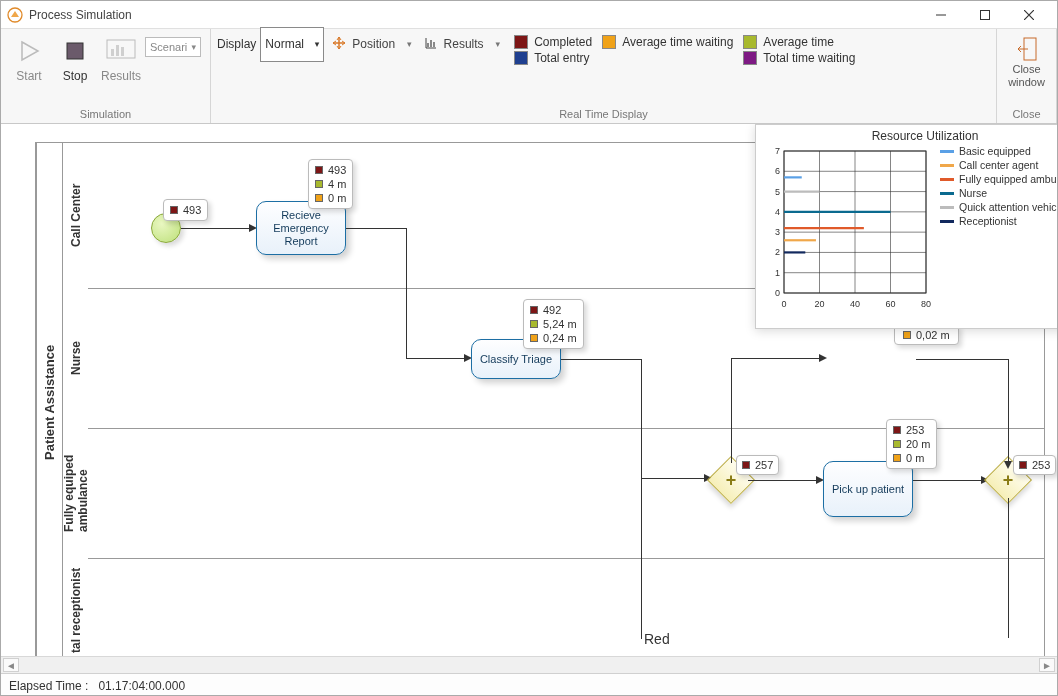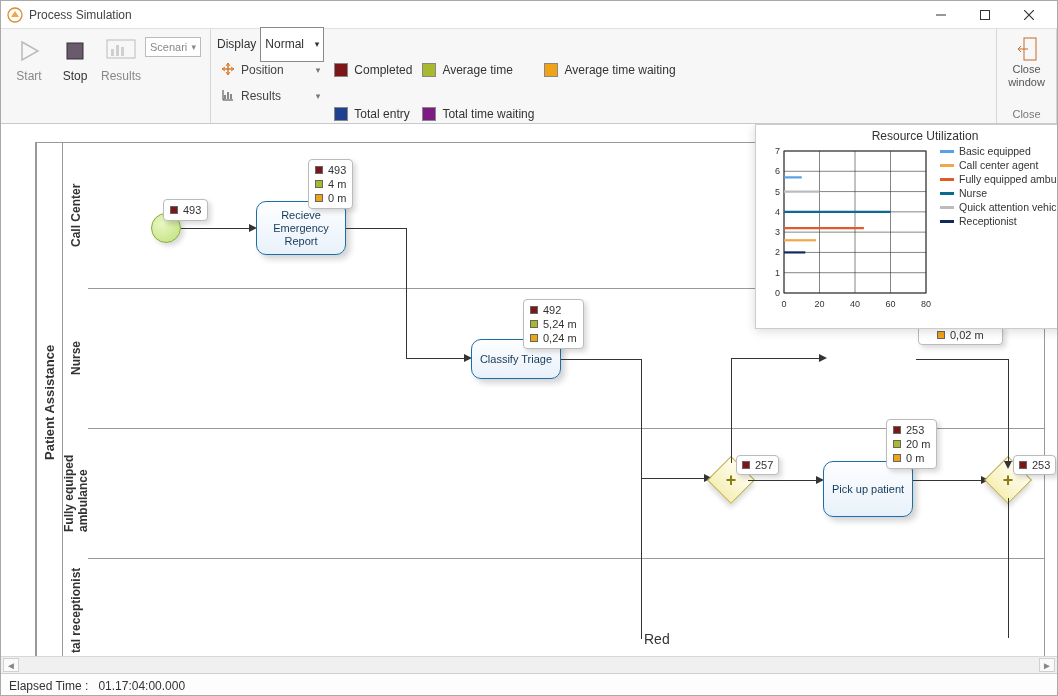--- a/index.html
+++ b/index.html
@@ -321,7 +321,7 @@
   <div class="ribbon-group" style="flex:1">
     <div style="display:flex; gap:10px;">
 
-      <div style="display:flex; flex-direction:column; gap:4px;">
+      <div style="display:flex; flex-direction:row; gap:4px;">
         <div class="mini-row">
           <span class="mini-label">Display</span>
           <div class="display-select">

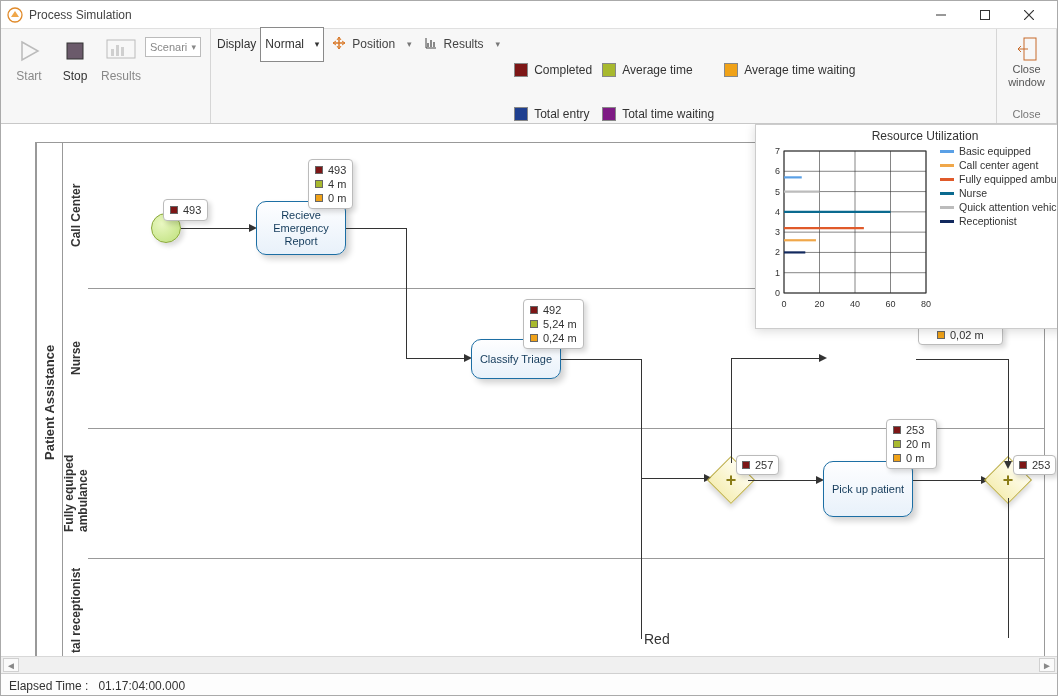--- a/index.html
+++ b/index.html
@@ -99,7 +99,7 @@
   .mini-dd .chev { color:#777; font-size:9px; }
 
   .legend-block { display:flex; flex-direction:column; gap:2px; padding-top:2px; }
-  .legend-line { display:flex; align-items:center; gap:6px;margin-top:28px; }
+  .legend-line { display:flex; align-items:center; gap:6px; }
   .swatch { width:14px; height:14px; border:1px solid #888; }
   .sw-completed { background:#7d1616; }
   .sw-avg { background:#a8b92e; }

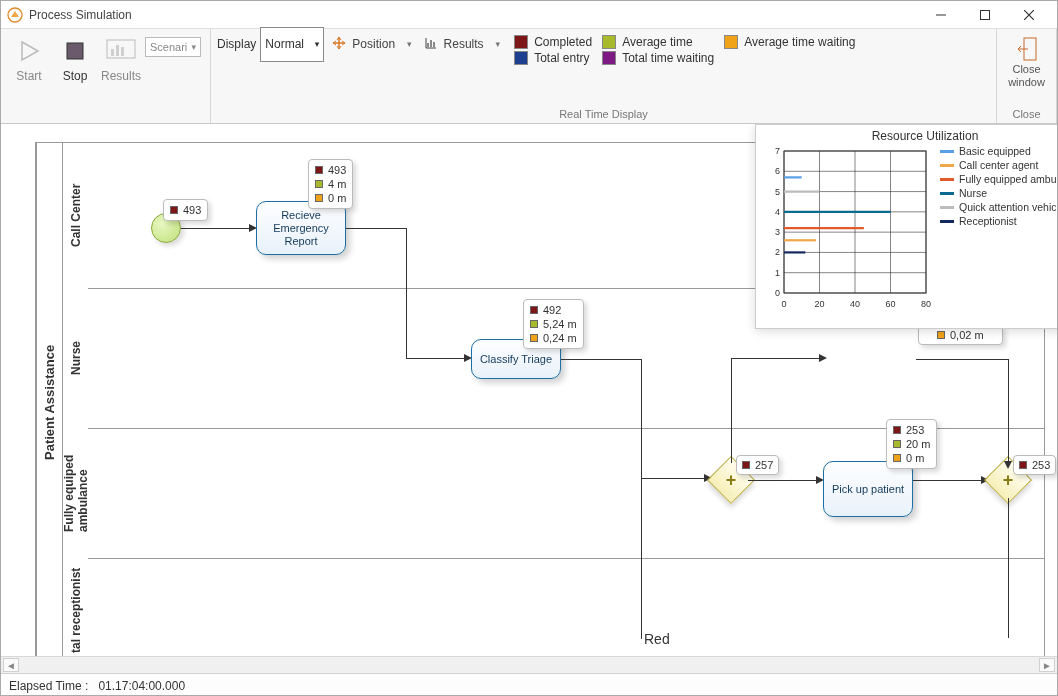--- a/index.html
+++ b/index.html
@@ -368,19 +368,19 @@
 
       <div class="legend-block">
         <div class="legend-line">
+          <span class="swatch sw-avgwait"></span>
+          <span>Average time waiting</span>
+        </div>
+      </div>
+
+      <div class="legend-block">
+        <div class="legend-line">
           <span class="swatch sw-avg"></span>
           <span>Average time</span>
         </div>
         <div class="legend-line">
           <span class="swatch sw-totalwait"></span>
           <span>Total time waiting</span>
-        </div>
-      </div>
-
-      <div class="legend-block">
-        <div class="legend-line">
-          <span class="swatch sw-avgwait"></span>
-          <span>Average time waiting</span>
         </div>
       </div>
     </div>

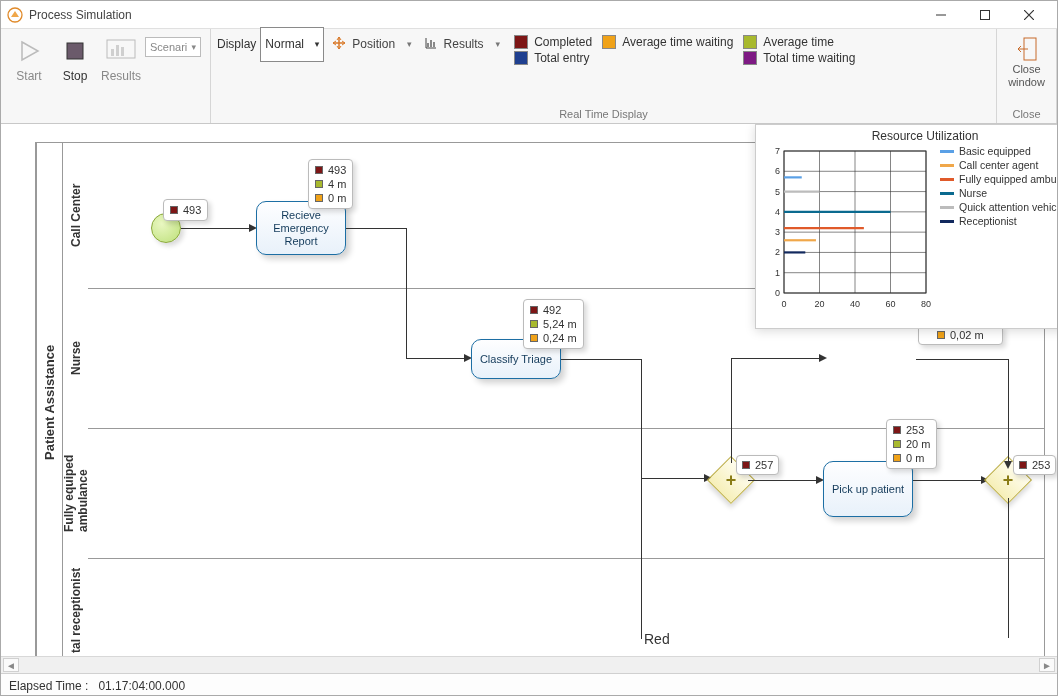--- a/index.html
+++ b/index.html
@@ -316,6 +316,7 @@
         </div>
       </div>
     </div>
+    <div class="ribbon-group-label">Simulation</div>
   </div>
 
   <div class="ribbon-group" style="flex:1">

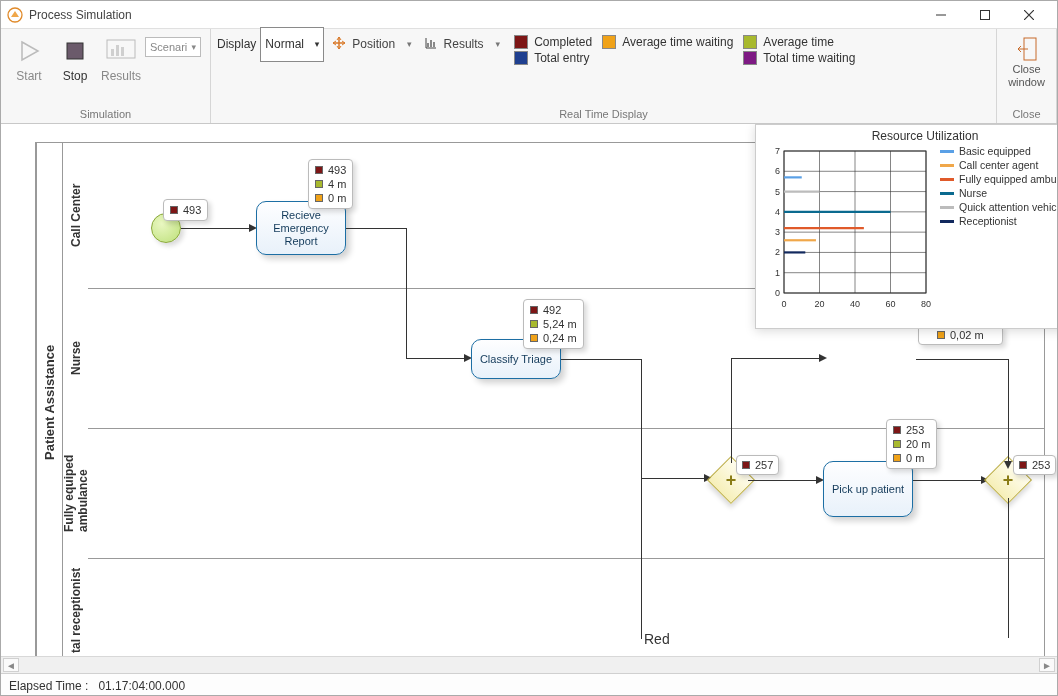--- a/index.html
+++ b/index.html
@@ -525,7 +525,7 @@
       <div class="h-line" style="left:695px; top:215px; width:90px"></div>
       <div class="arrow-r" style="left:783px; top:211px"></div>
 
-      <div class="badge" style="left:882px; top:182px; padding:2px 18px">
+      <div class="badge" style="left:858px; top:182px; padding:2px 8px">
         <div class="bline">
             <span class="bsq sw-avgwait"></span>
             <span>0,02 m</span>

